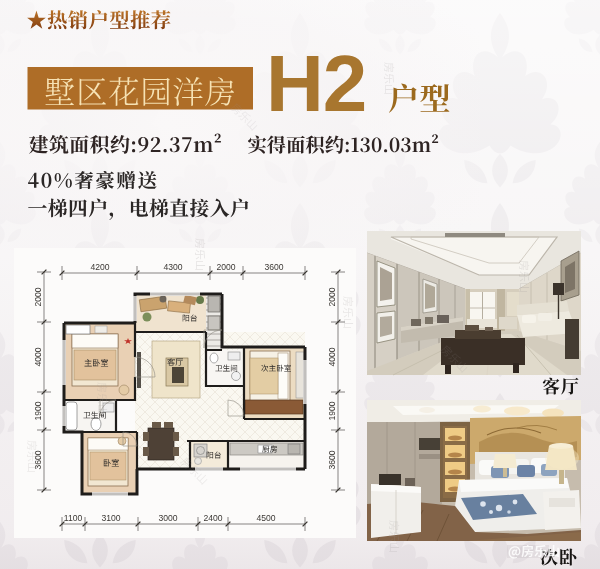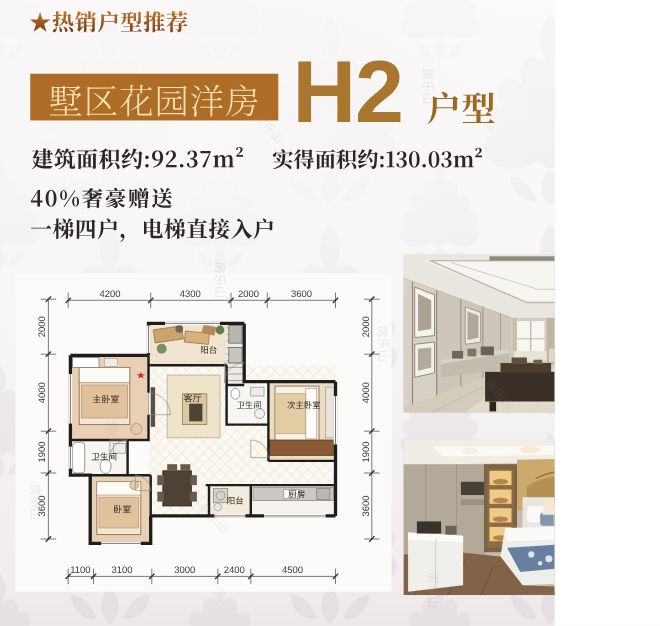--- a/index.html
+++ b/index.html
@@ -1,7 +1,7 @@
 <!DOCTYPE html>
 <html><head><meta charset="utf-8"><style>
 html,body{margin:0;padding:0;}
-#pg{position:relative;width:504px;height:569px;overflow:hidden;background:#f3f0f1;font-family:"Liberation Sans",sans-serif;}
+#pg{position:relative;width:600px;height:569px;overflow:hidden;background:#f3f0f1;font-family:"Liberation Sans",sans-serif;}
 </style></head><body>
 <div id="pg">
 <svg width="600" height="569" viewBox="0 0 600 569">

